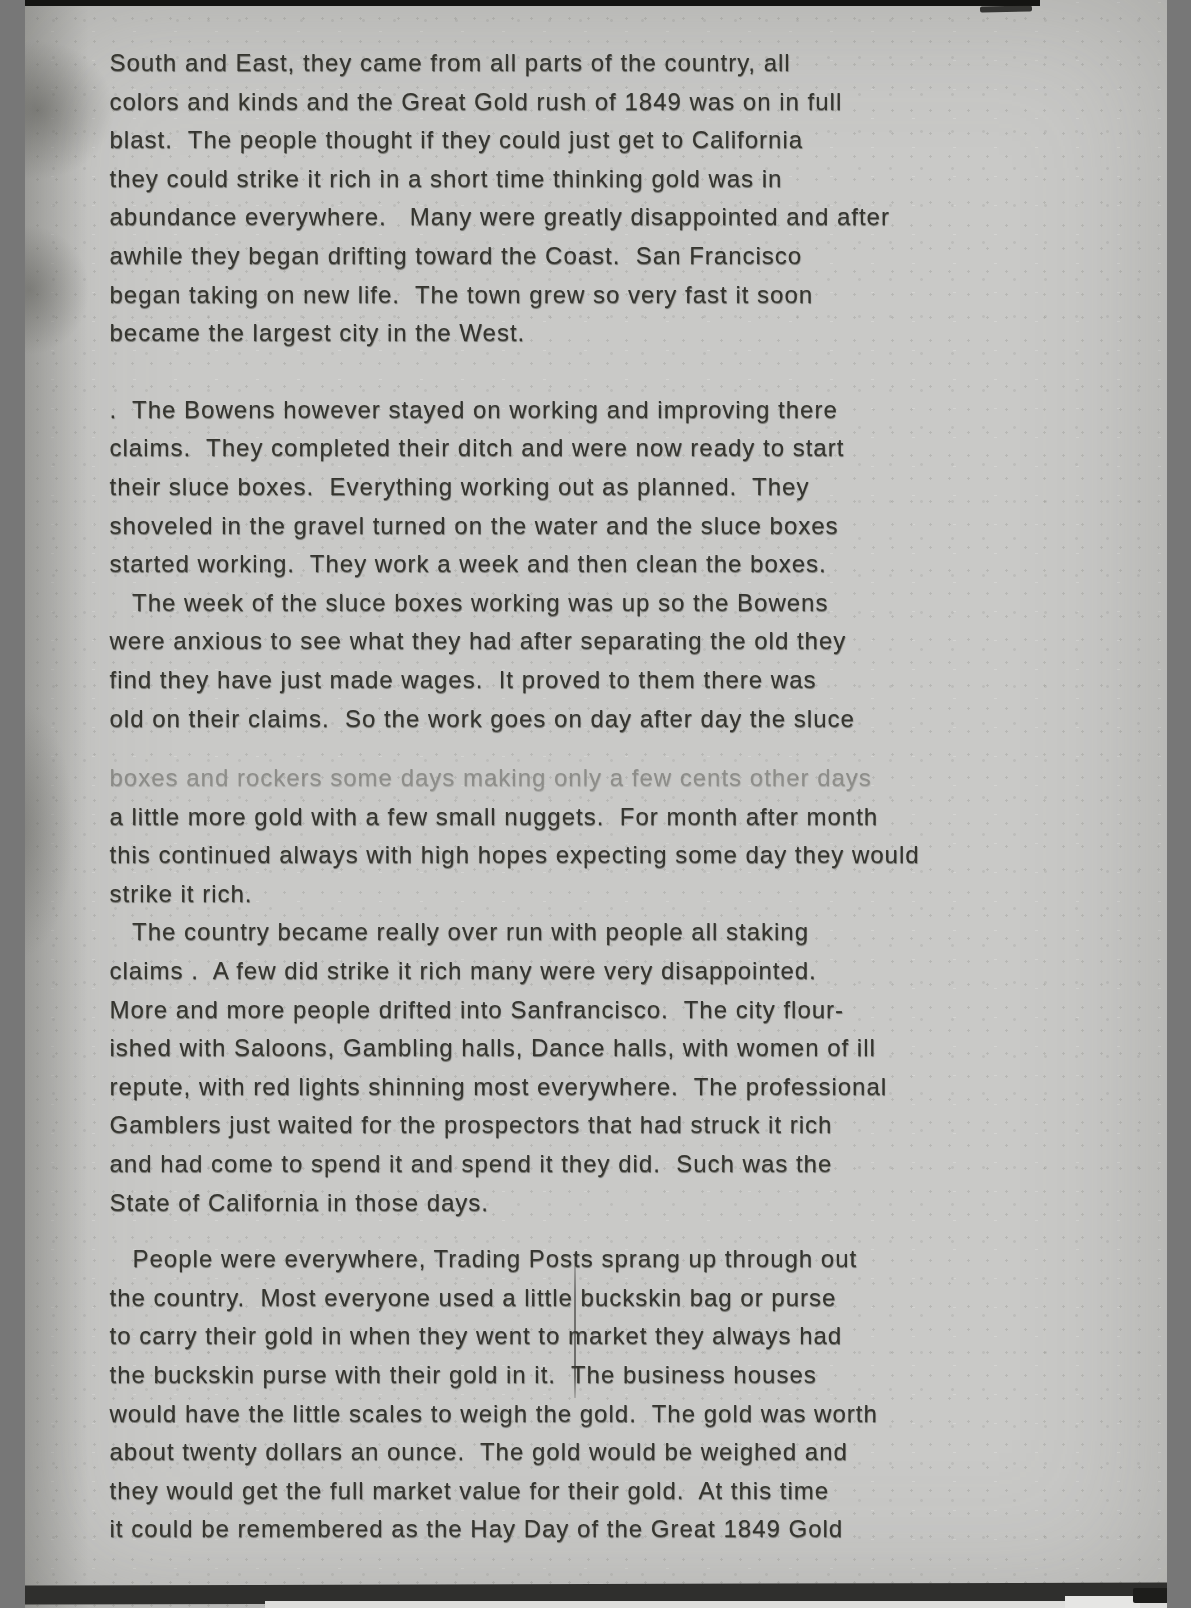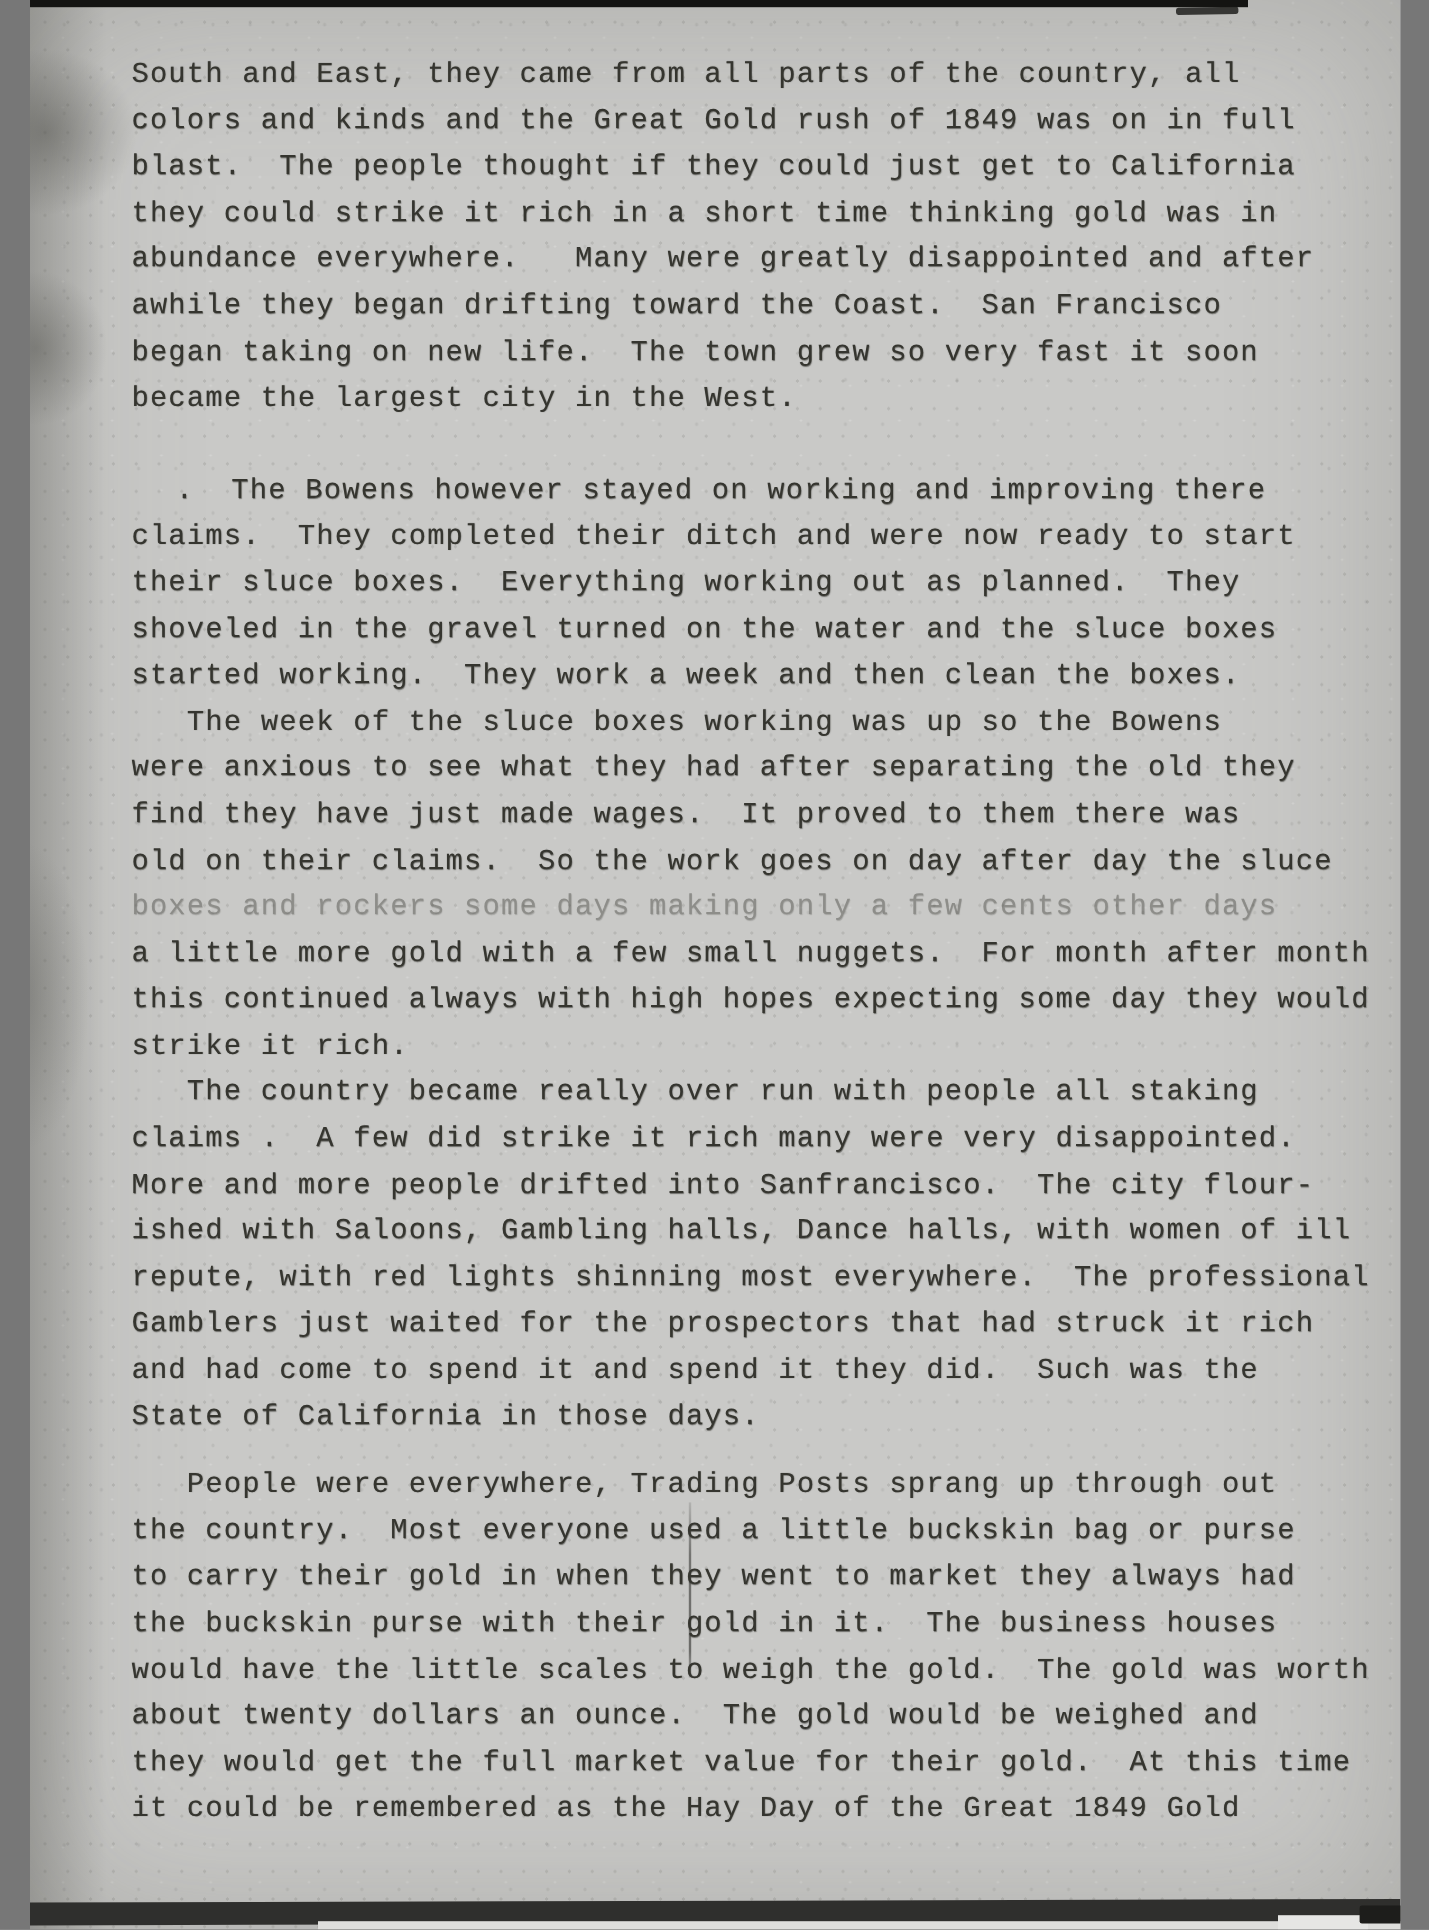--- a/index.html
+++ b/index.html
@@ -22,7 +22,7 @@
     background-position: 3px 7px, 13px 2px, 7px 17px;
     box-shadow: inset 0 0 140px rgba(95,95,90,0.30);
     overflow: hidden;
-    font-family: Liberation Mono, monospace;
+    font-family: Liberation Sans, sans-serif;
   }
   
   .text-block {

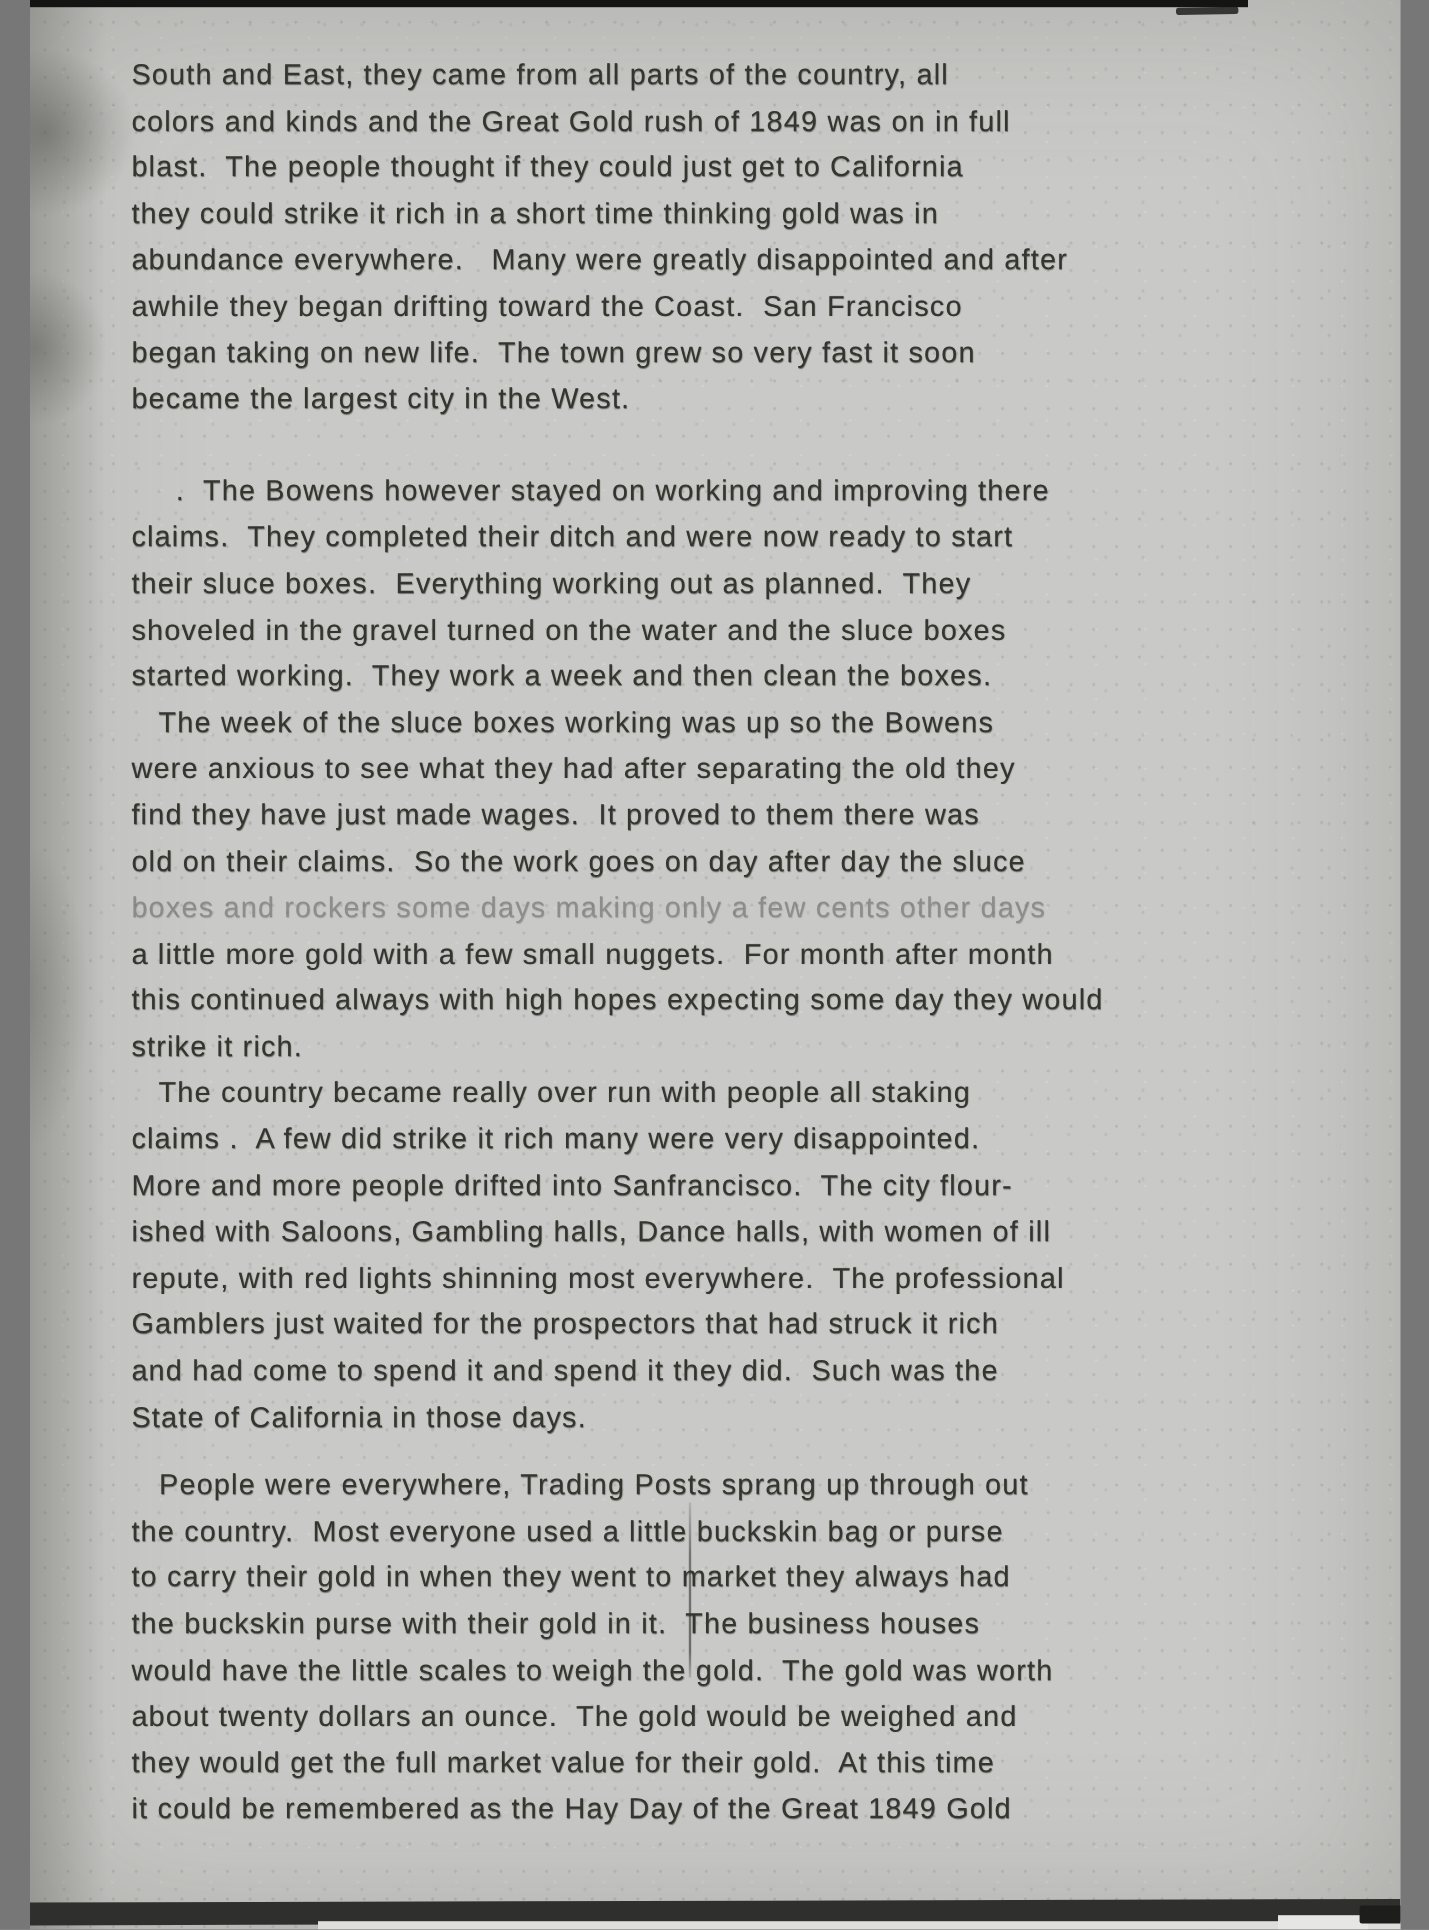--- a/index.html
+++ b/index.html
@@ -42,7 +42,7 @@
     opacity: 0.40;
     filter: blur(0.4px);
   }
-  .line.gap-large { margin-top: 38px; margin-left: 37px; }
+  .line.gap-large { margin-top: 38px; }
   .line.gap-small { margin-top: 18px; }
   
   .artifact { position: absolute; pointer-events: none; }

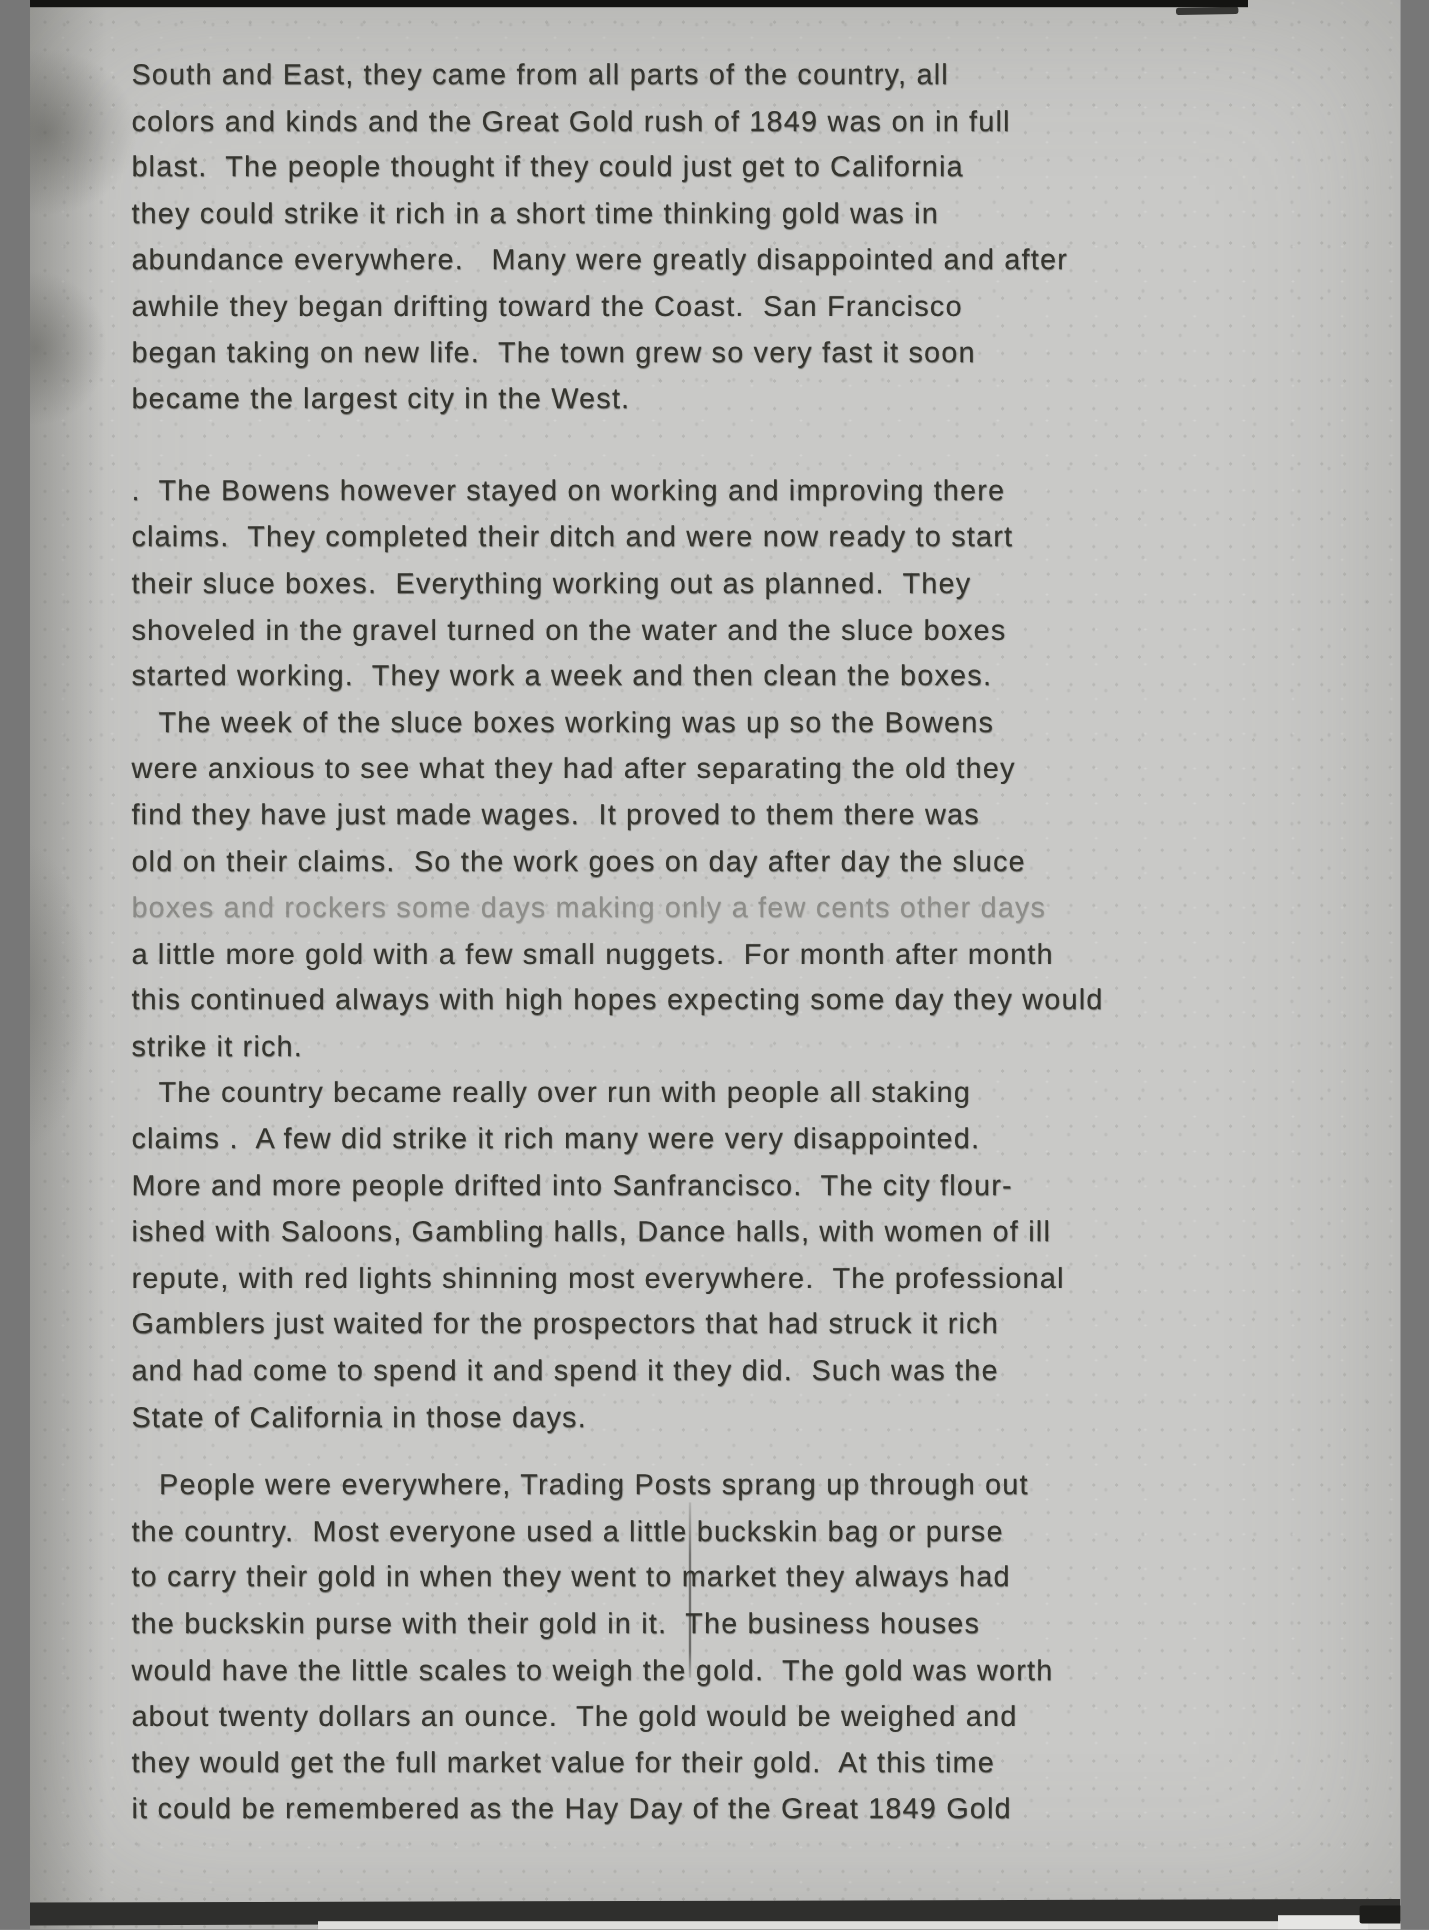--- a/index.html
+++ b/index.html
@@ -41,6 +41,7 @@
   .line.faded {
     opacity: 0.40;
     filter: blur(0.4px);
+    margin-top: 21px;
   }
   .line.gap-large { margin-top: 38px; }
   .line.gap-small { margin-top: 18px; }

